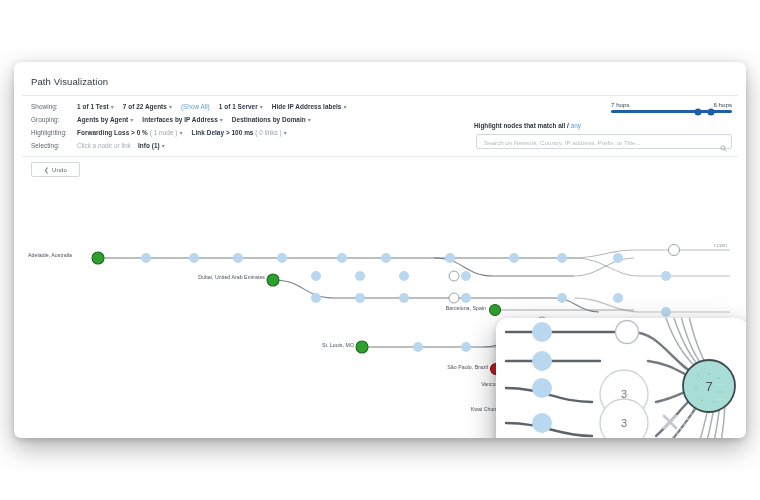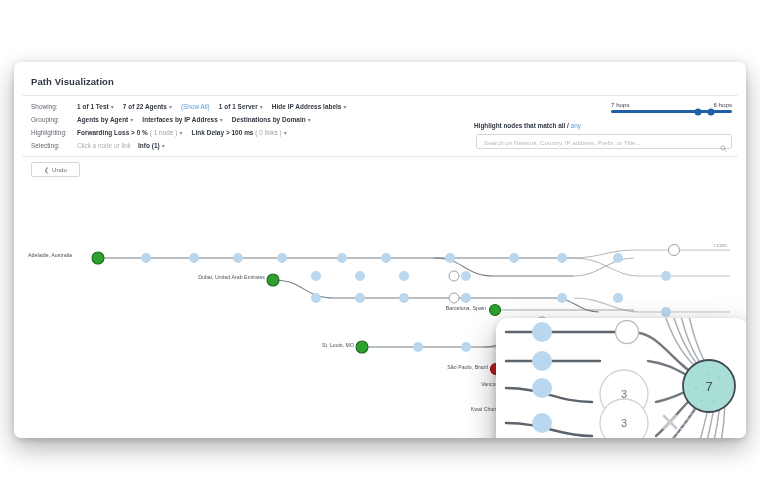--- a/index.html
+++ b/index.html
@@ -23,7 +23,7 @@
   }
   .card-title{
     position:absolute;left:17px;top:14px;
-    font-size:9.5px;color:#2f3640;font-weight:bold;letter-spacing:.1px;
+    font-size:9.5px;color:#2f3640;font-weight:normal;letter-spacing:.1px;
   }
   .title-rule{
     position:absolute;left:8px;top:33px;width:716px;height:1px;background:#e7e9ec;

